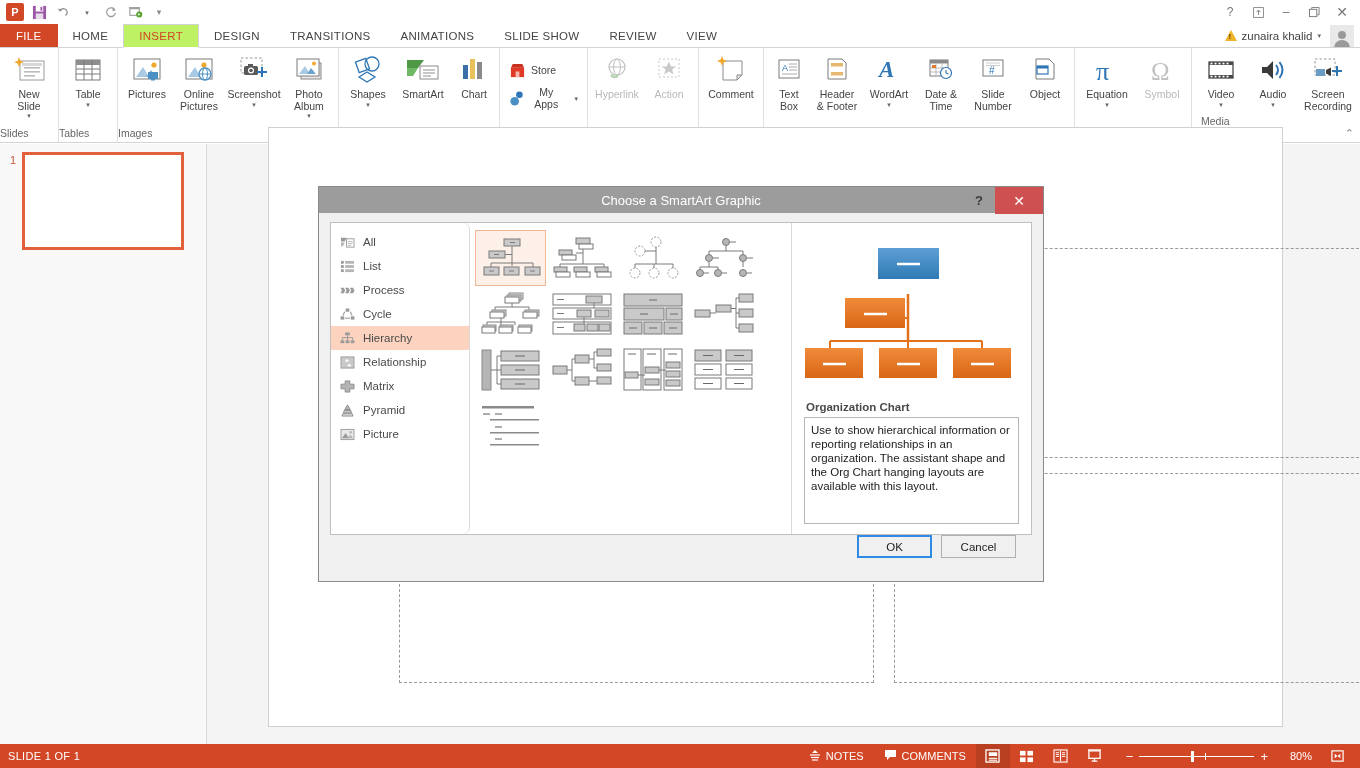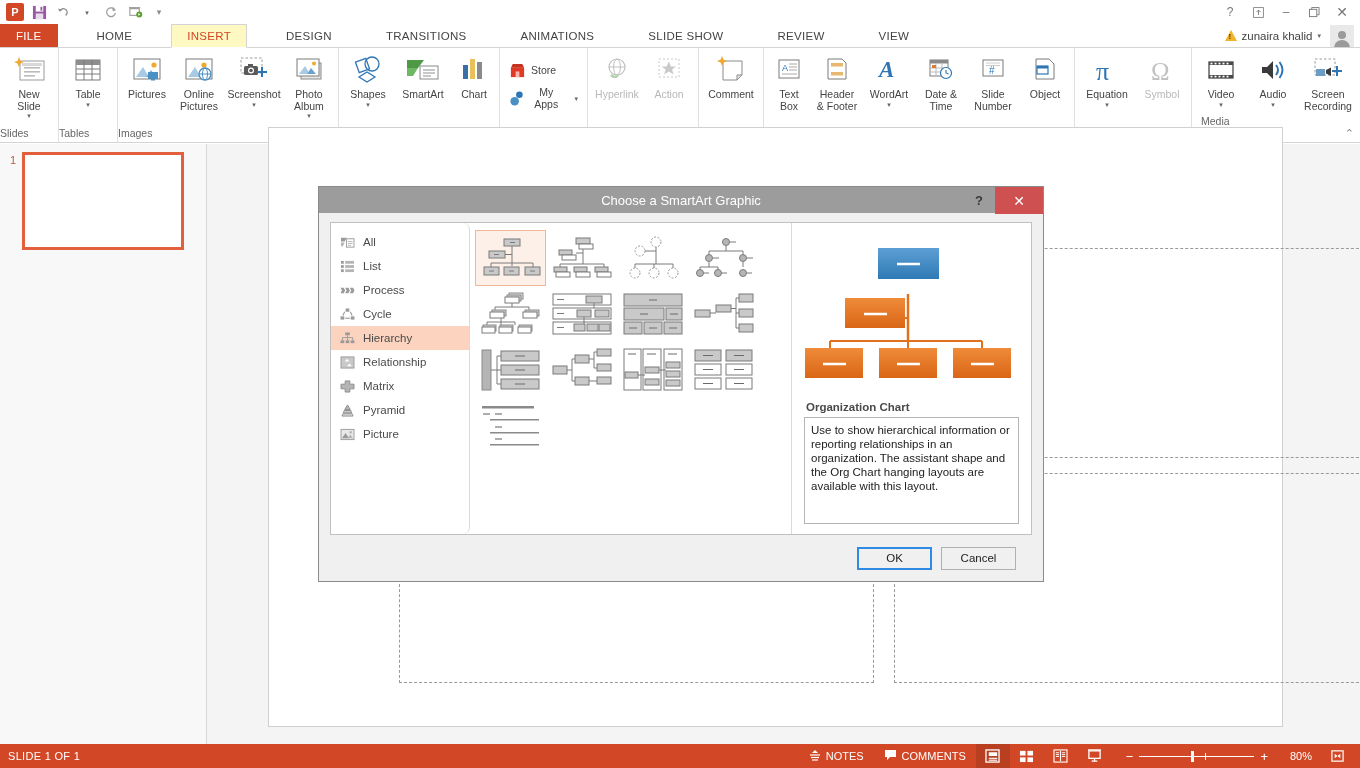--- a/index.html
+++ b/index.html
@@ -50,7 +50,6 @@
     background: #ffffff;
     display: flex; align-items: stretch;
     border-bottom: 1px solid #d4d4d4;
-    gap: 24px;
   }
   .tab-file {
     background: #d24726; color: #fff;

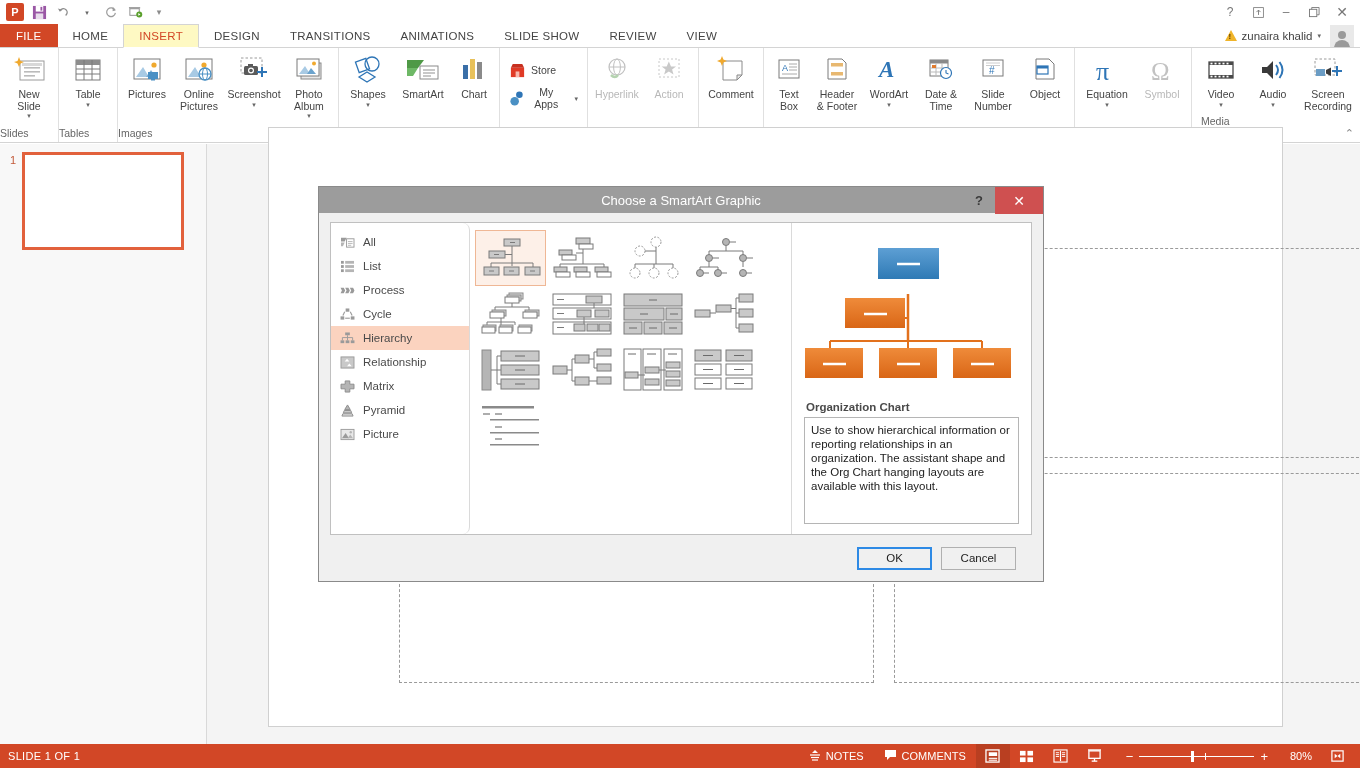--- a/index.html
+++ b/index.html
@@ -62,7 +62,7 @@
   }
   .tab.active {
     color: #d24726;
-    background: #fef9c3;
+    background: #bef264;
     border: 1px solid #d4d4d4; border-bottom: 1px solid #fff;
     margin-bottom: -1px;
   }

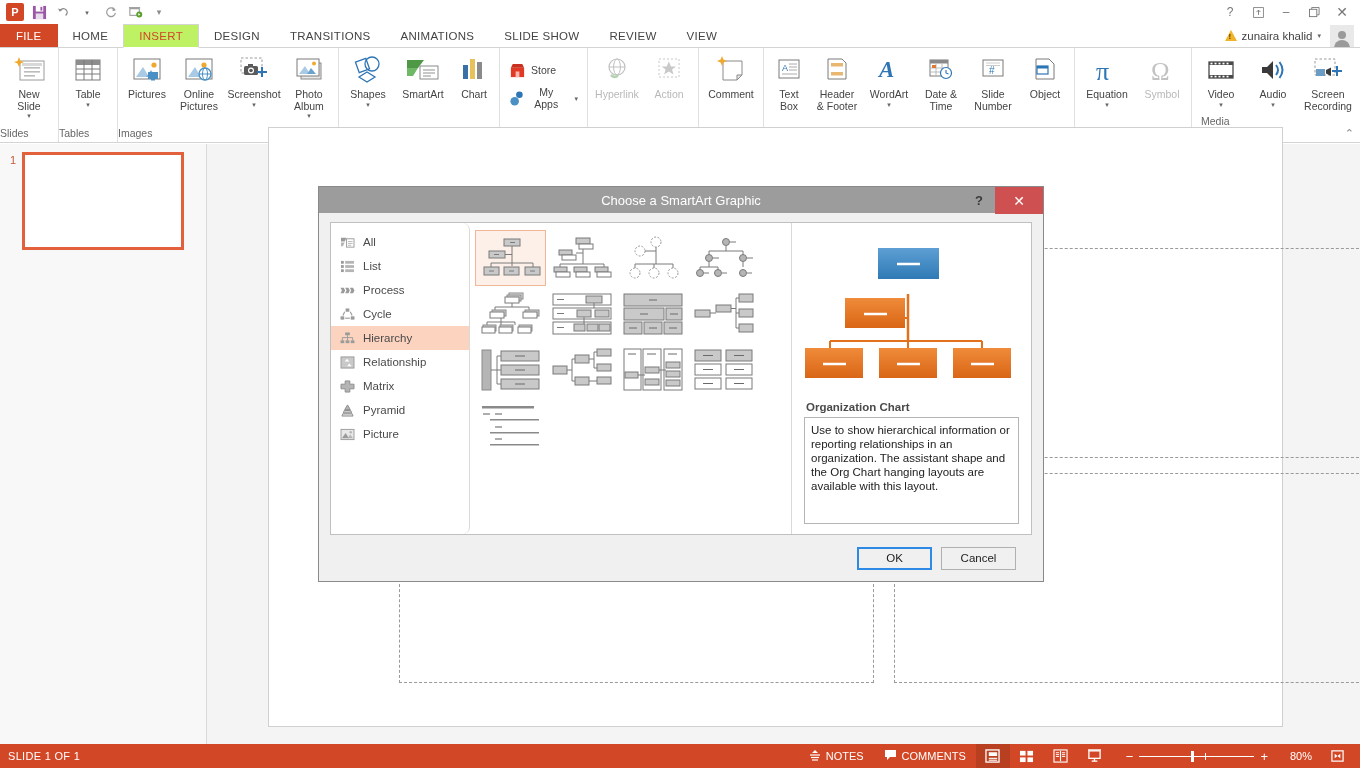--- a/index.html
+++ b/index.html
@@ -241,7 +241,7 @@
     font-size: 11.5px; color: #222; line-height: 14px;
   }
   .dlg-footer {
-    height: 46px; display: flex; align-items: center; justify-content: flex-end;
+    height: 46px; display: flex; justify-content: flex-end;
     gap: 9px; padding-right: 16px;
   }
   .dbtn {

